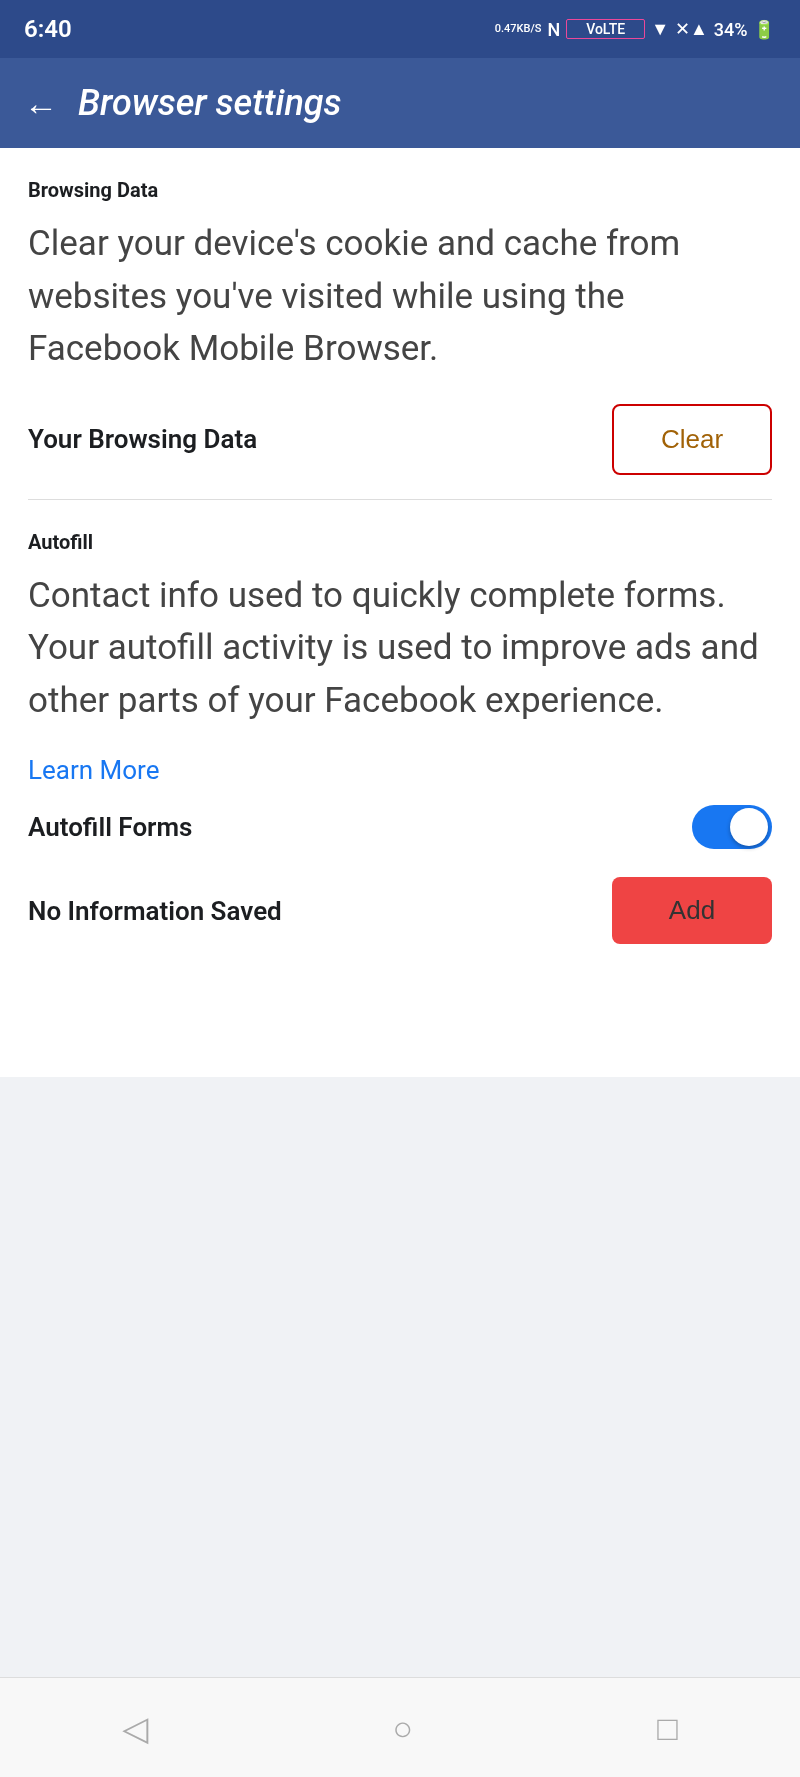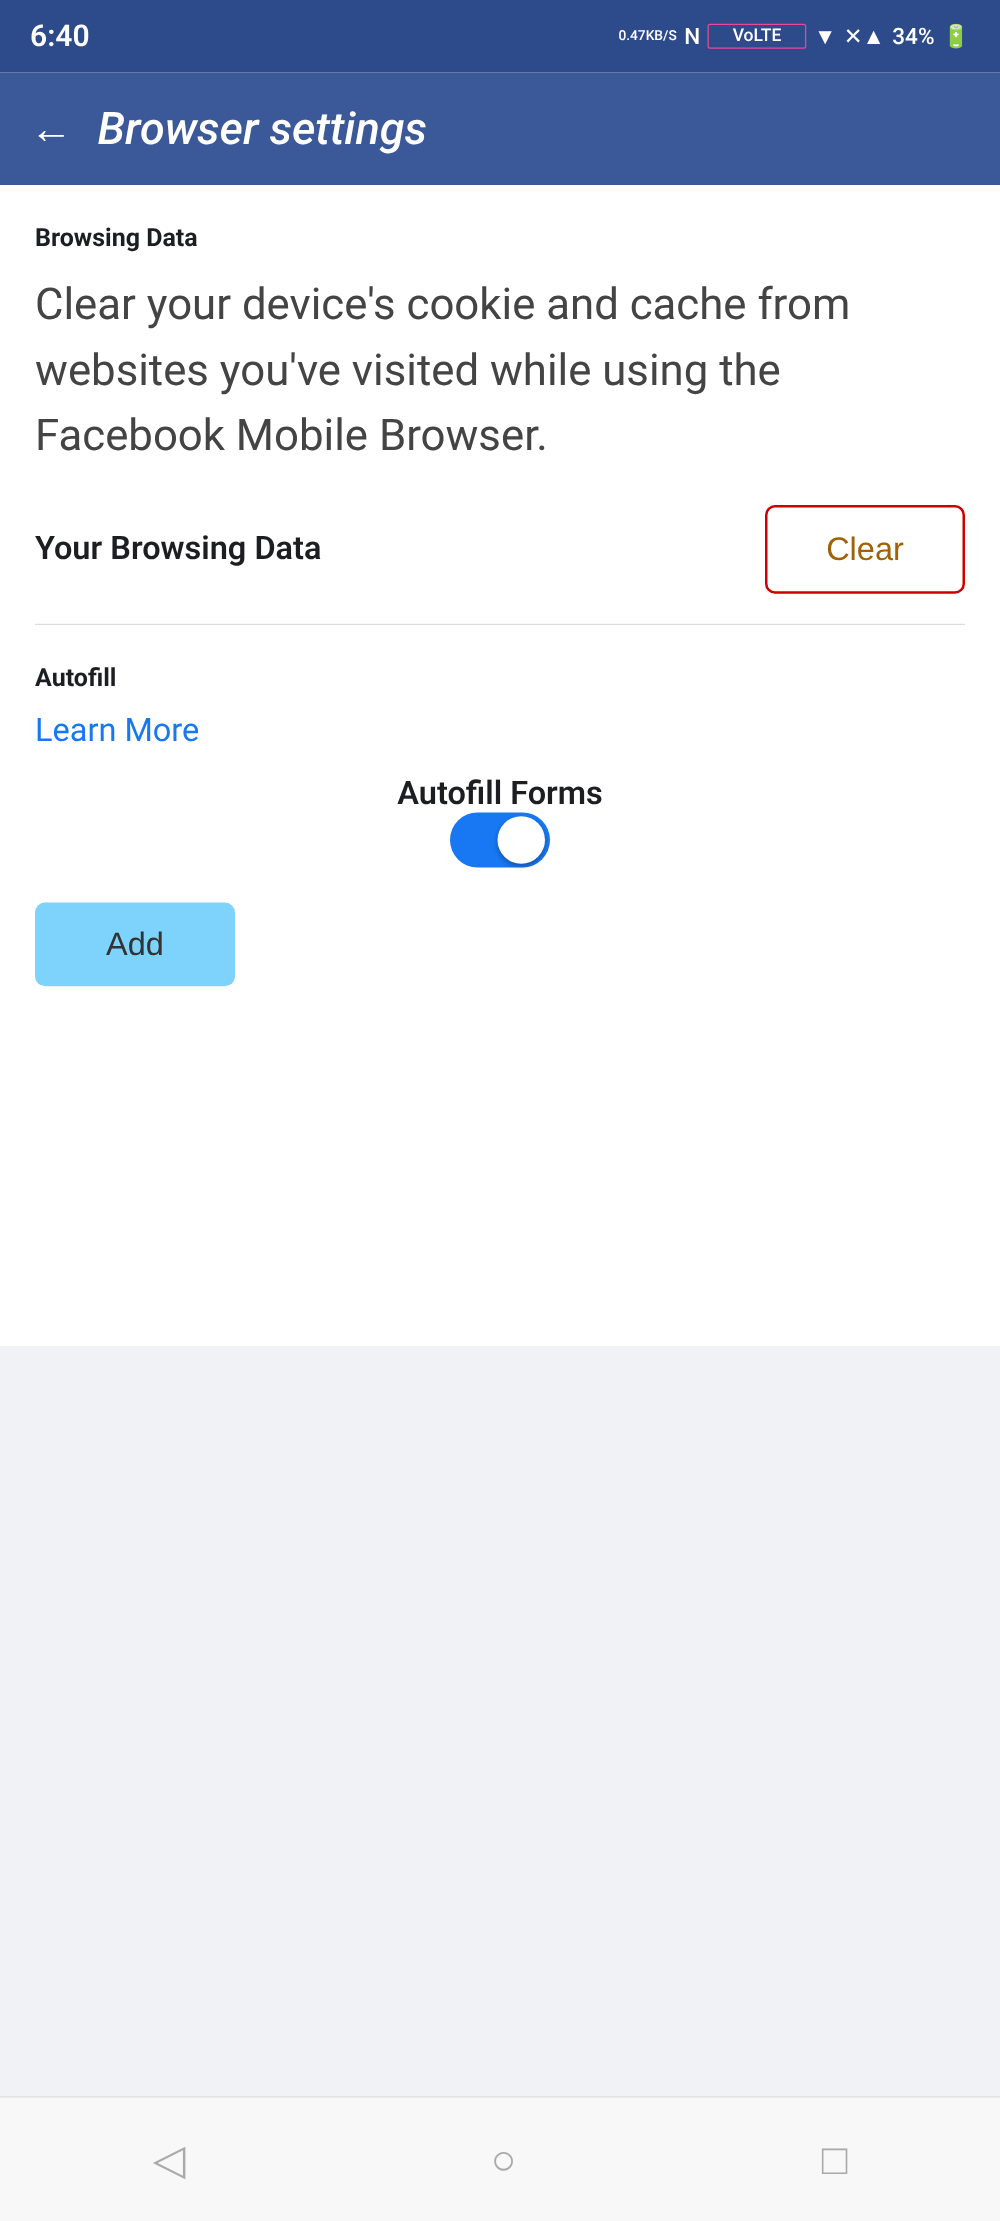--- a/index.html
+++ b/index.html
@@ -246,6 +246,7 @@
 
   <div class="autofill-section">
     <h2 class="section-title">Autofill</h2>
+    <p class="section-desc">Contact info used to quickly complete forms. Your autofill activity is used to improve ads and other parts of your Facebook experience.</p>
     <a class="learn-more">Learn More</a>
 
     <div class="toggle-row">

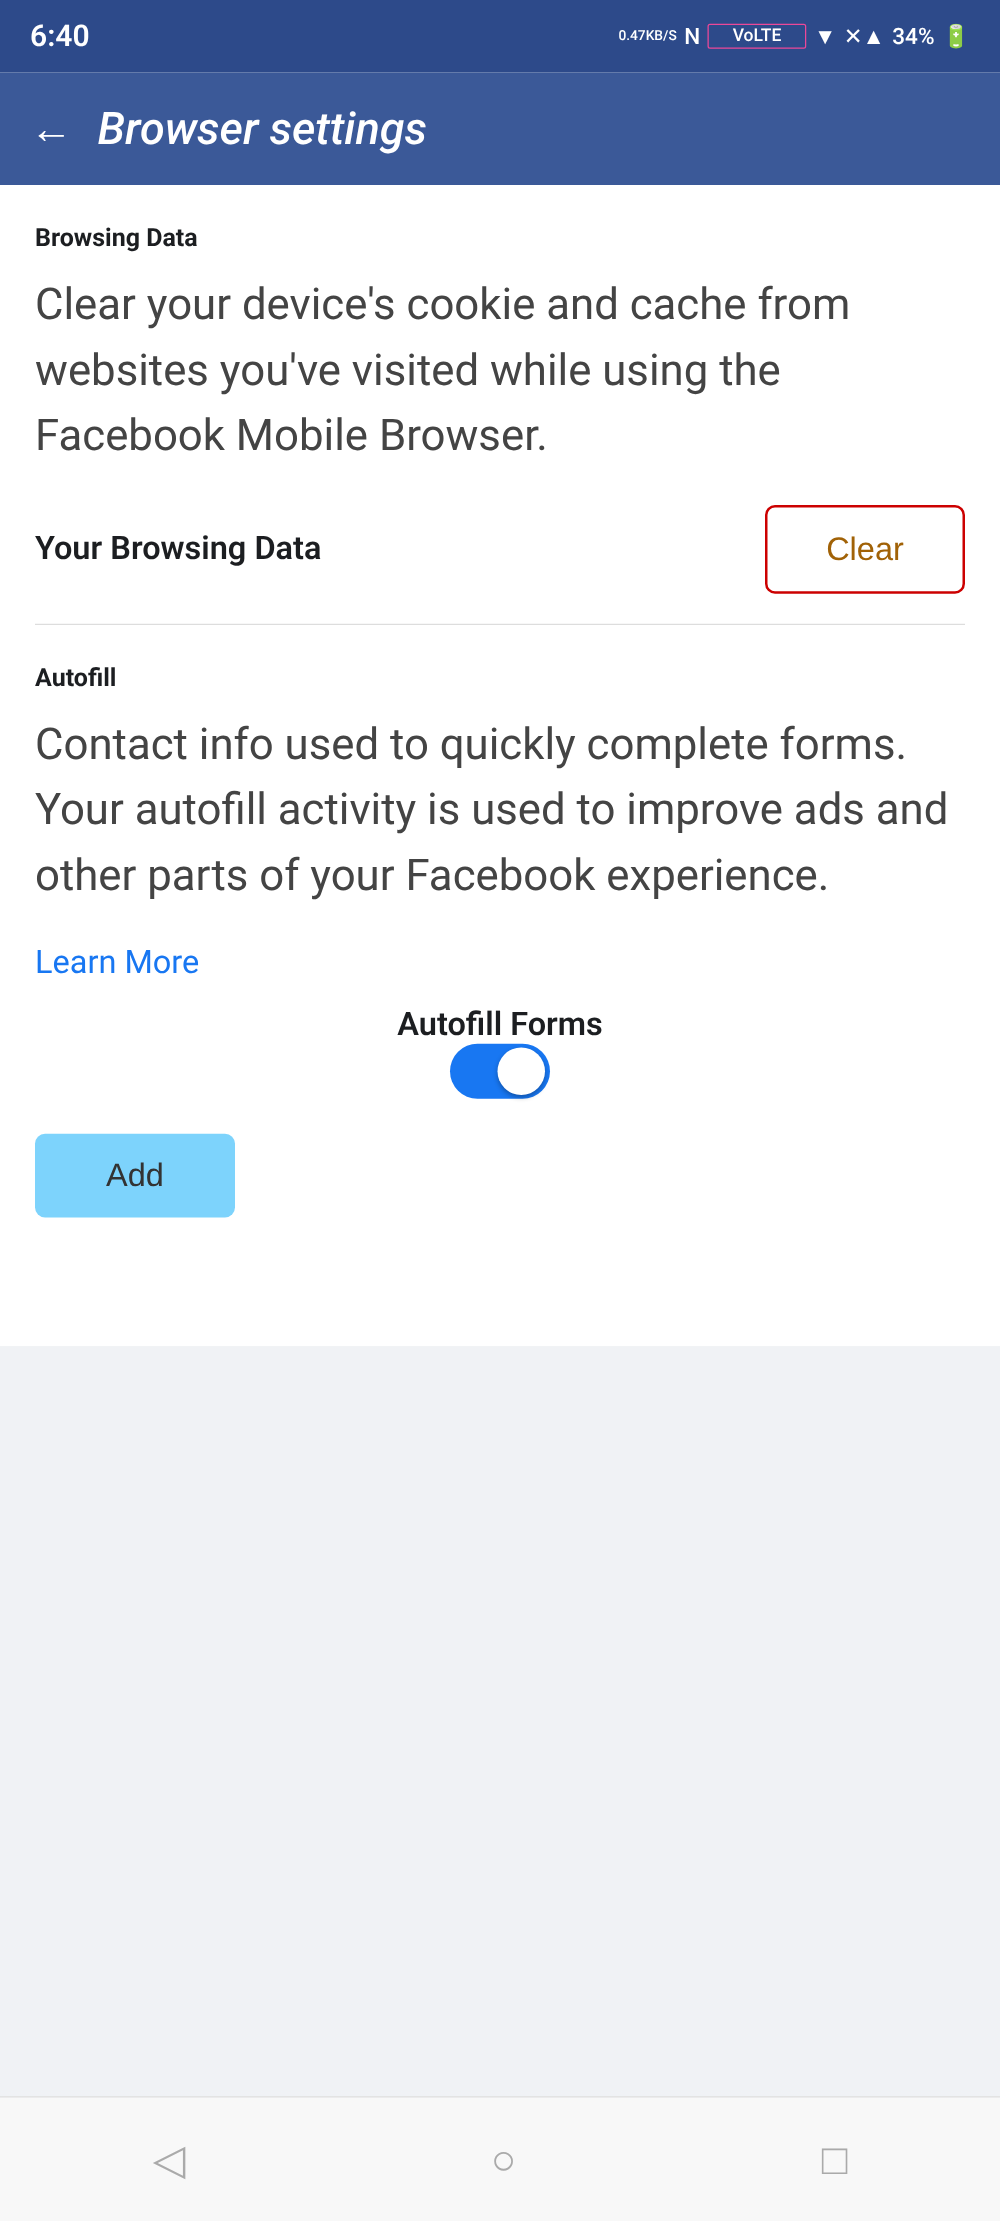--- a/index.html
+++ b/index.html
@@ -142,7 +142,6 @@
       align-items: center;
       justify-content: space-between;
       margin-bottom: 28px;
-      flex-direction: column;
     }
 
     .toggle-label {

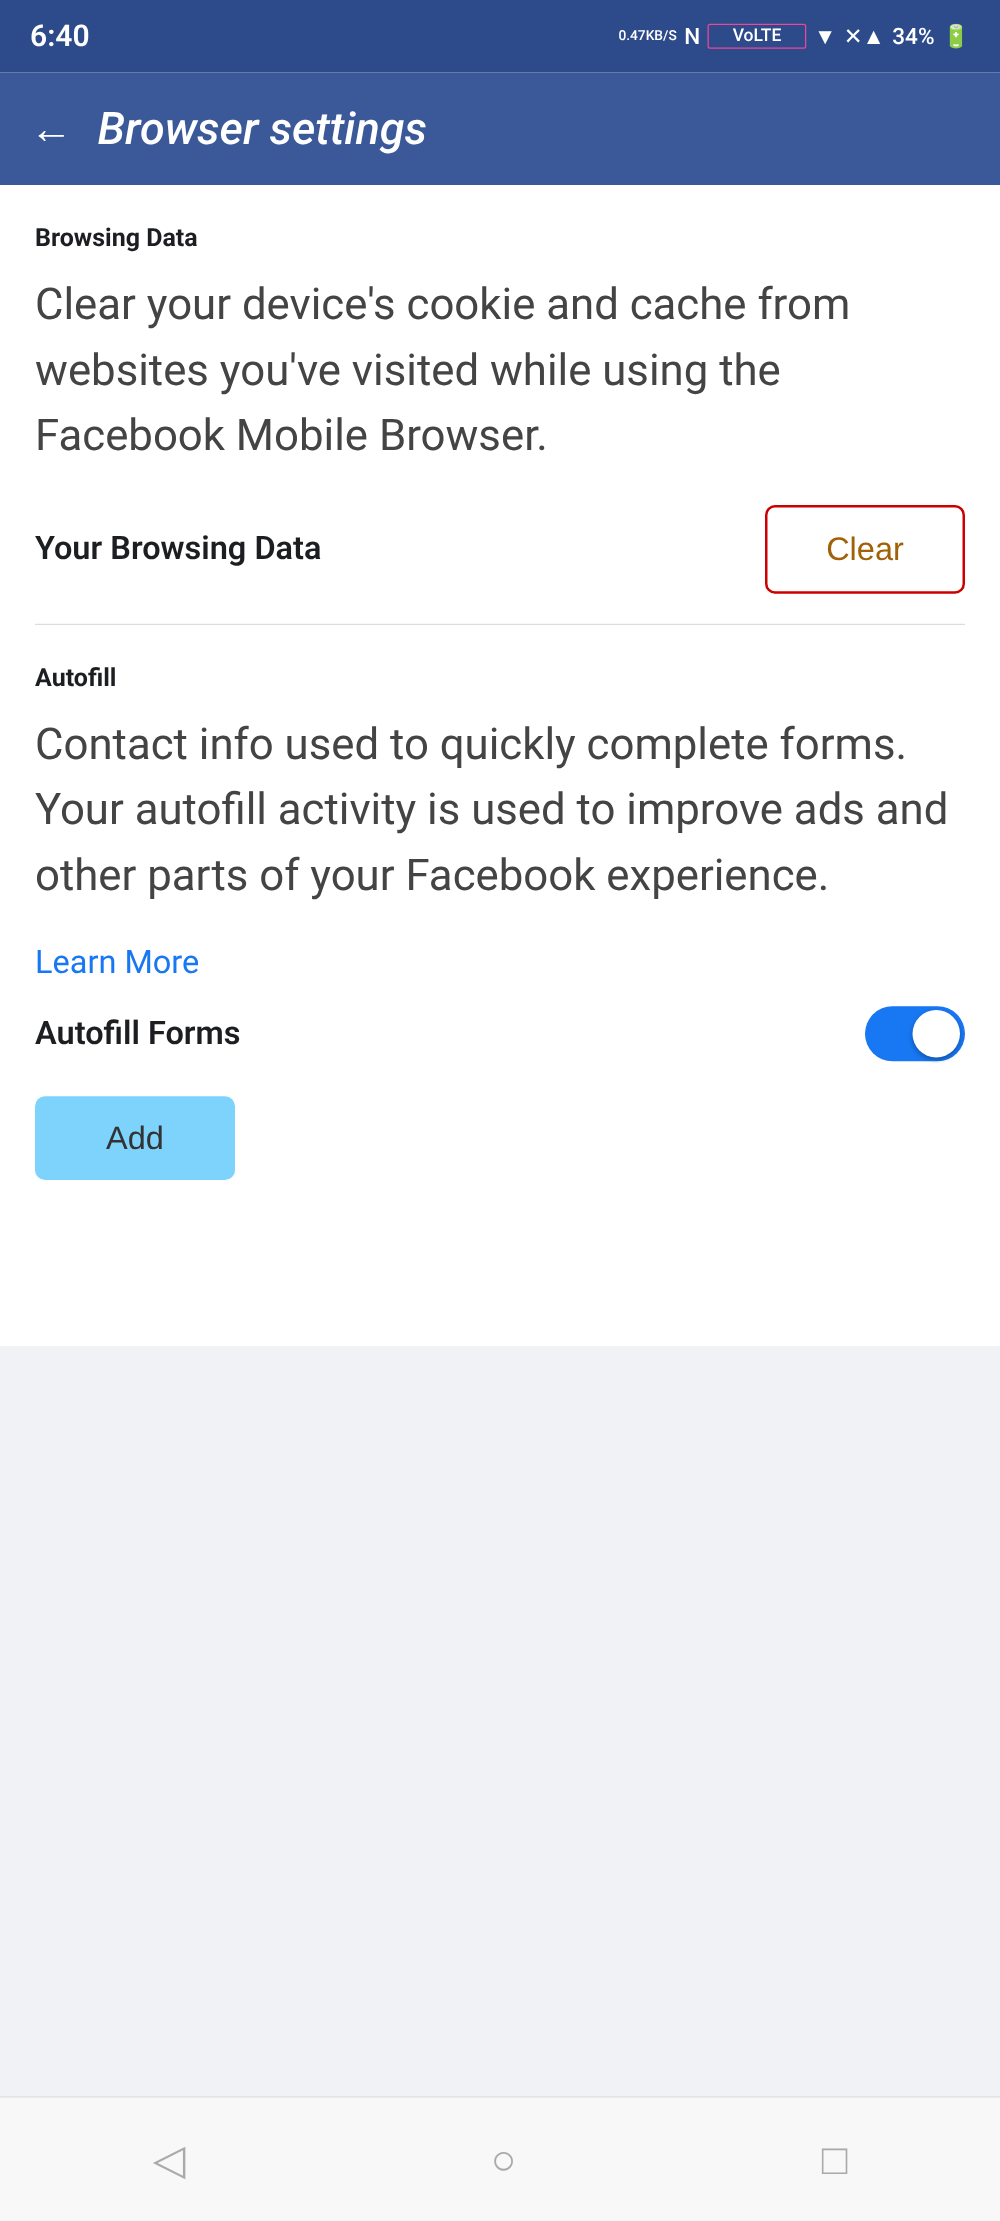--- a/index.html
+++ b/index.html
@@ -256,6 +256,7 @@
     </div>
 
     <div class="row-with-button">
+      <span class="row-label">No Information Saved</span>
       <button class="add-button">Add</button>
     </div>
   </div>

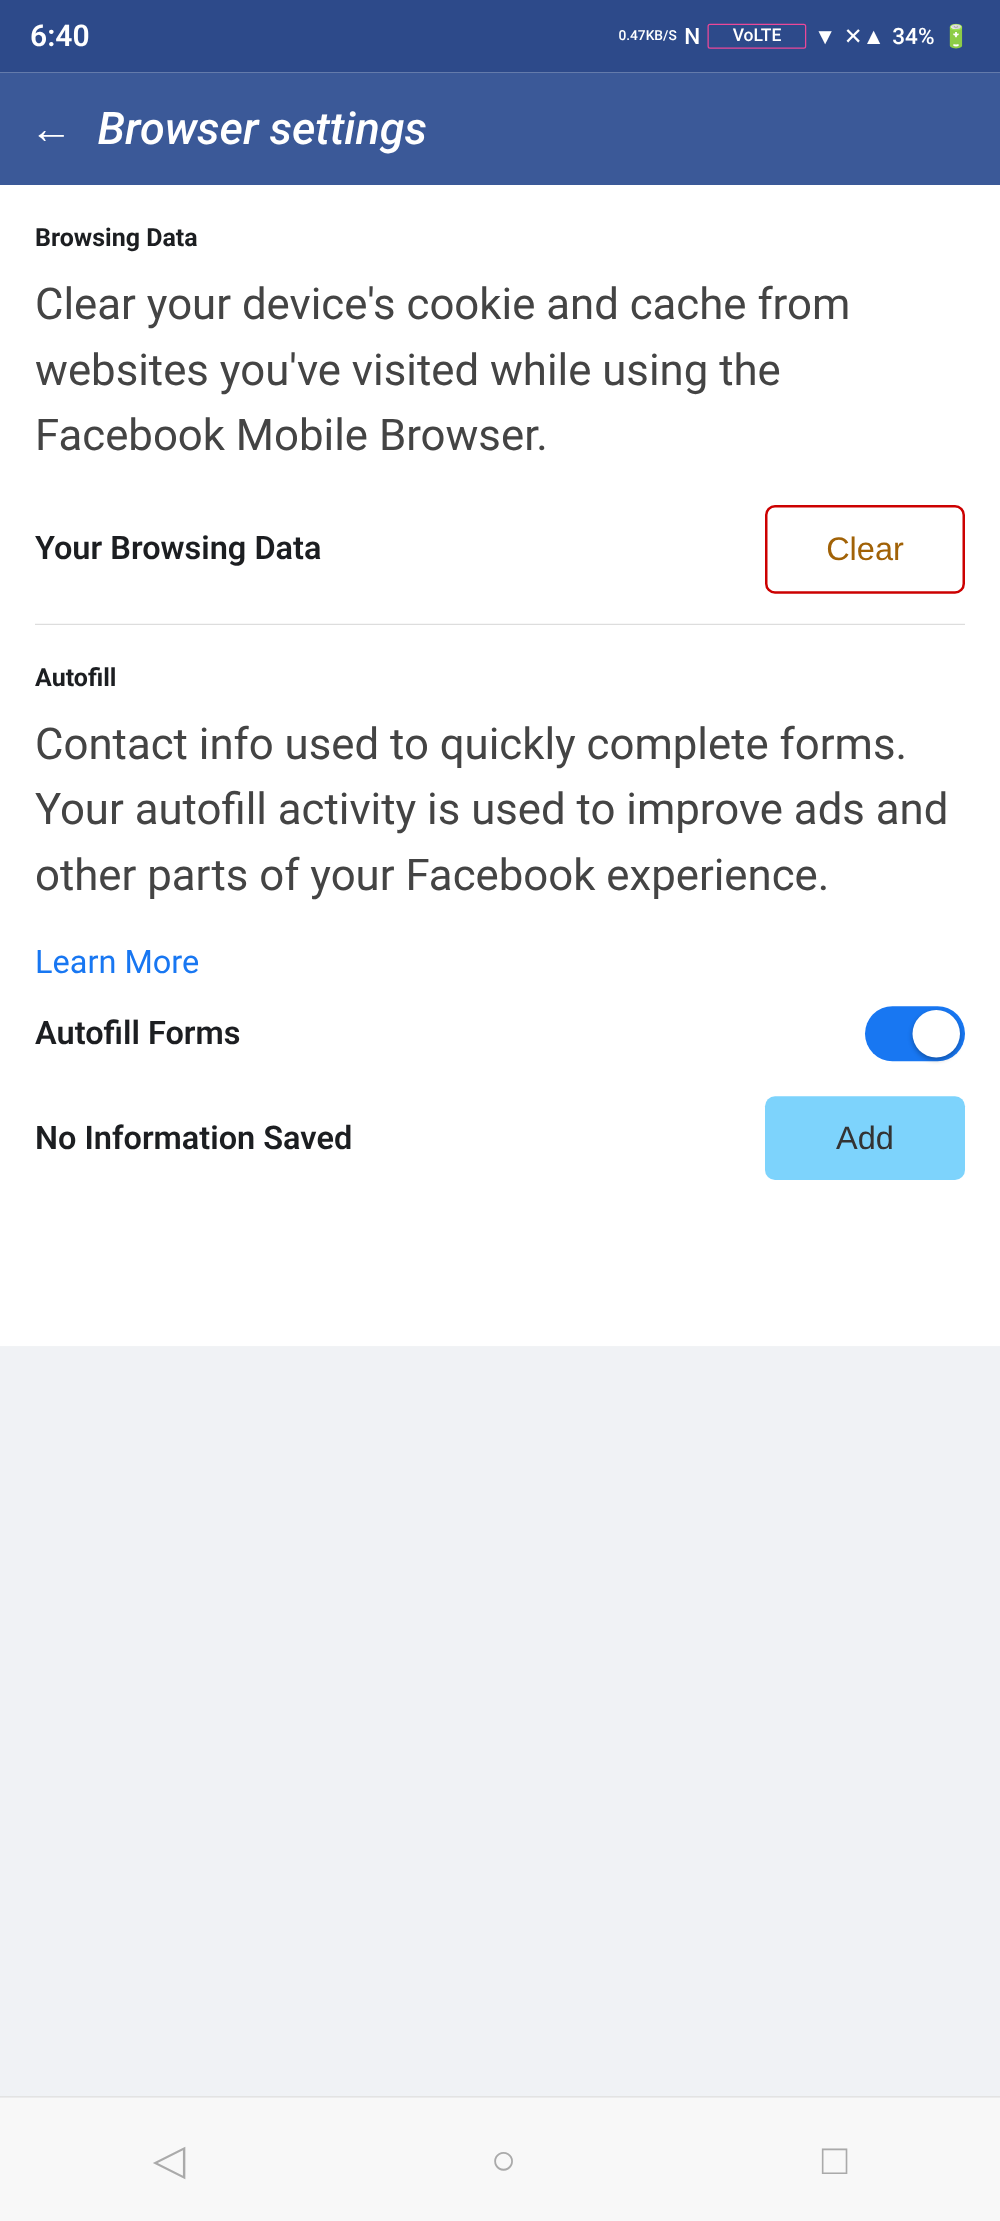--- a/index.html
+++ b/index.html
@@ -173,7 +173,7 @@
     }
 
     .add-button {
-      background: #7dd3fc;
+      background: #ef4444;
       border: none;
       border-radius: 8px;
       padding: 18px 40px;

